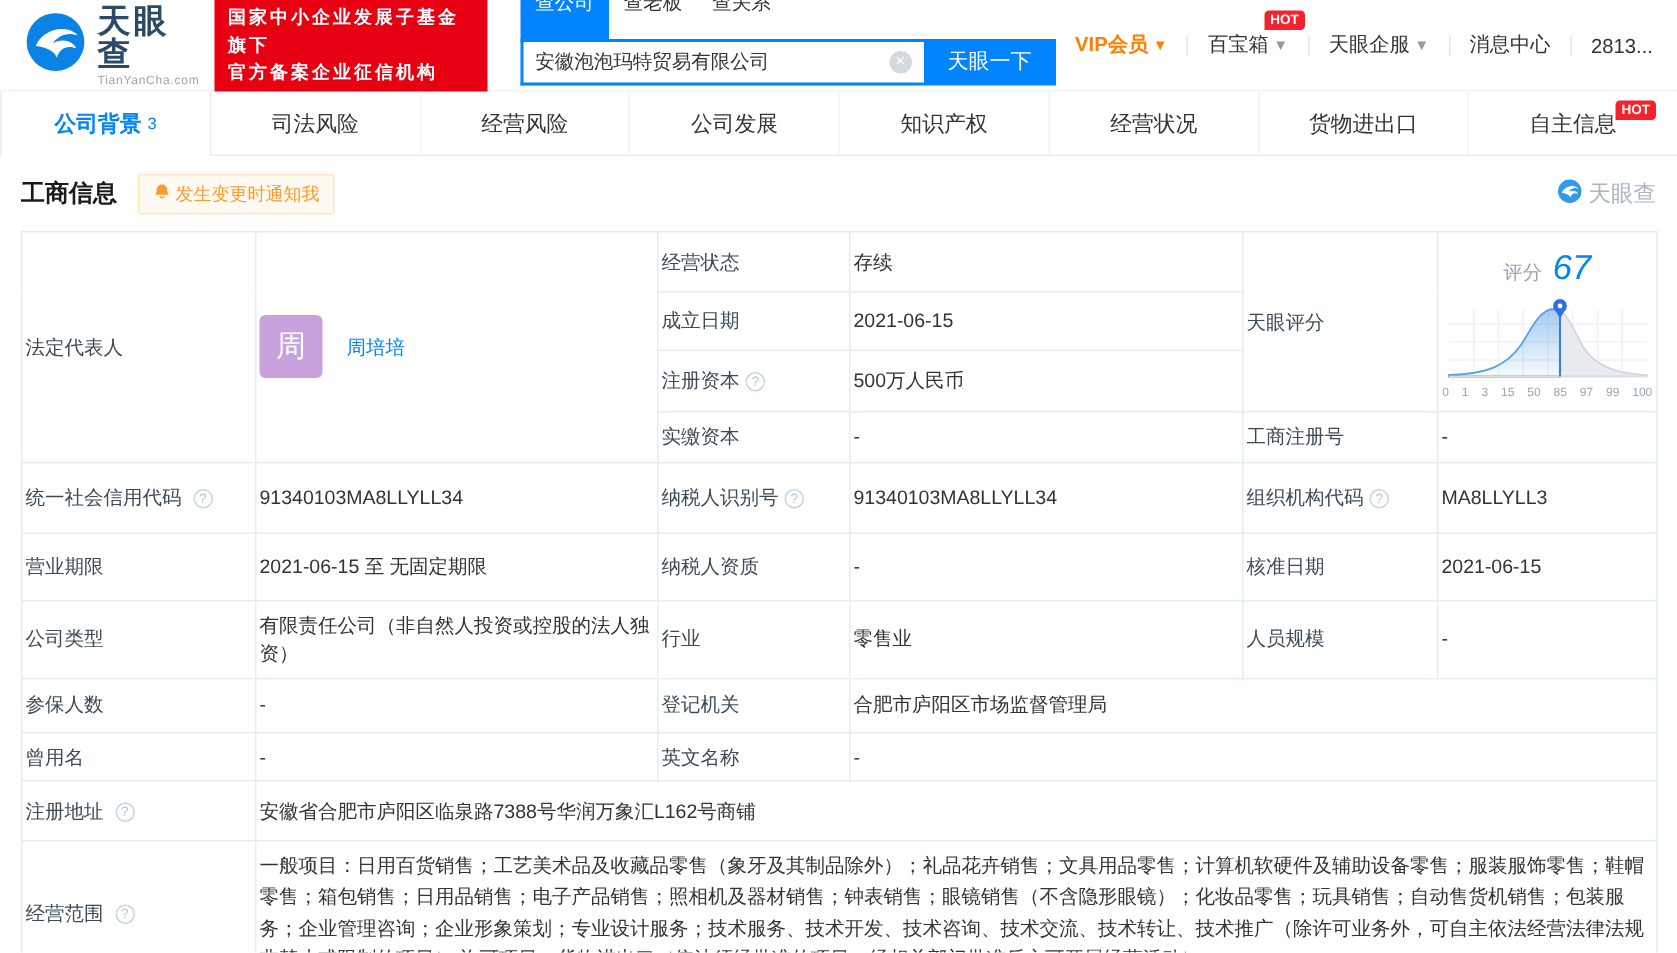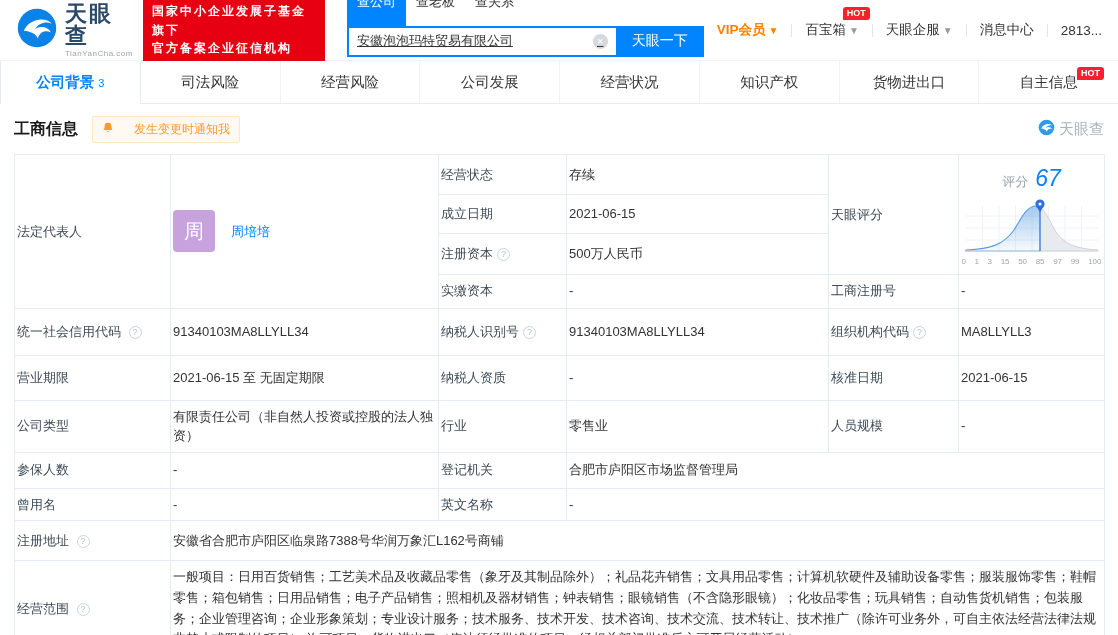--- a/index.html
+++ b/index.html
@@ -20,7 +20,7 @@
   .search-tab.active { background:#0084ff; color:#fff; }
   .search-row { display:flex; }
   .search-input-wrap { flex:1; display:flex; align-items:center; border:2px solid #0084ff;
-    border-right:none; height:31px; padding:0 8px; background:#fff;text-decoration:underline; }
+    border-right:none; height:31px; padding:0 8px; background:#fff; }
   .search-input-wrap input { flex:1; border:none; outline:none; font-size:13px; color:#333;
     font-family:inherit; background:transparent; }
   .clear-icon { width:15px; height:15px; border-radius:50%; background:#d4d9de; color:#fff;

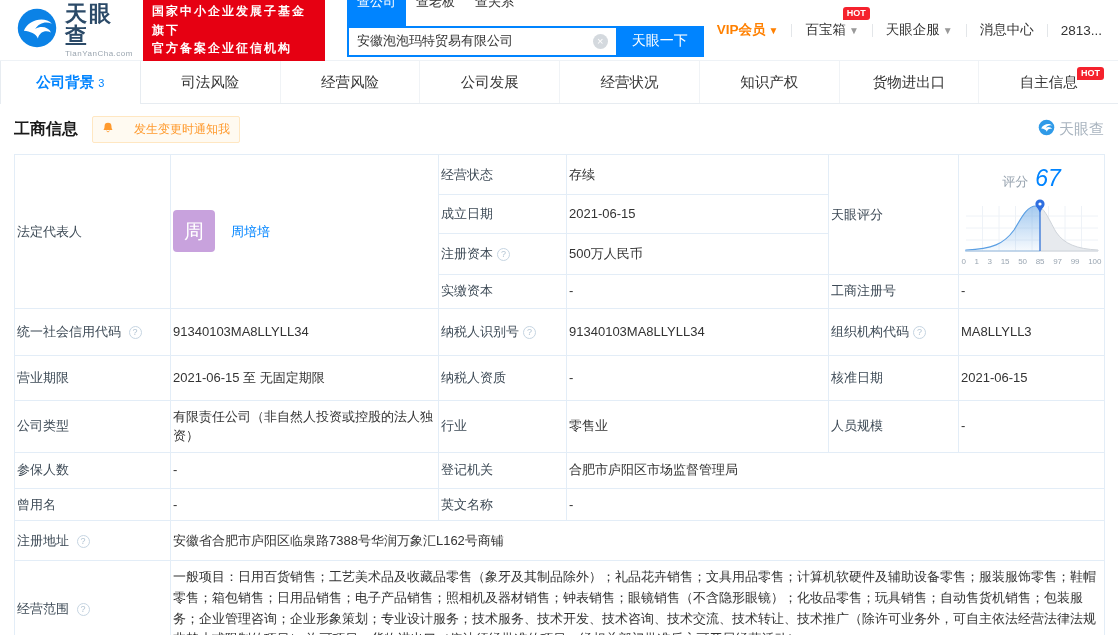--- a/index.html
+++ b/index.html
@@ -157,10 +157,10 @@
     <span>公司发展</span>
   </div>
   <div class="nav-tab">
+    <span>知识产权</span>
+  </div>
+  <div class="nav-tab">
     <span>经营状况</span>
-  </div>
-  <div class="nav-tab">
-    <span>知识产权</span>
   </div>
   <div class="nav-tab">
     <span>货物进出口</span>

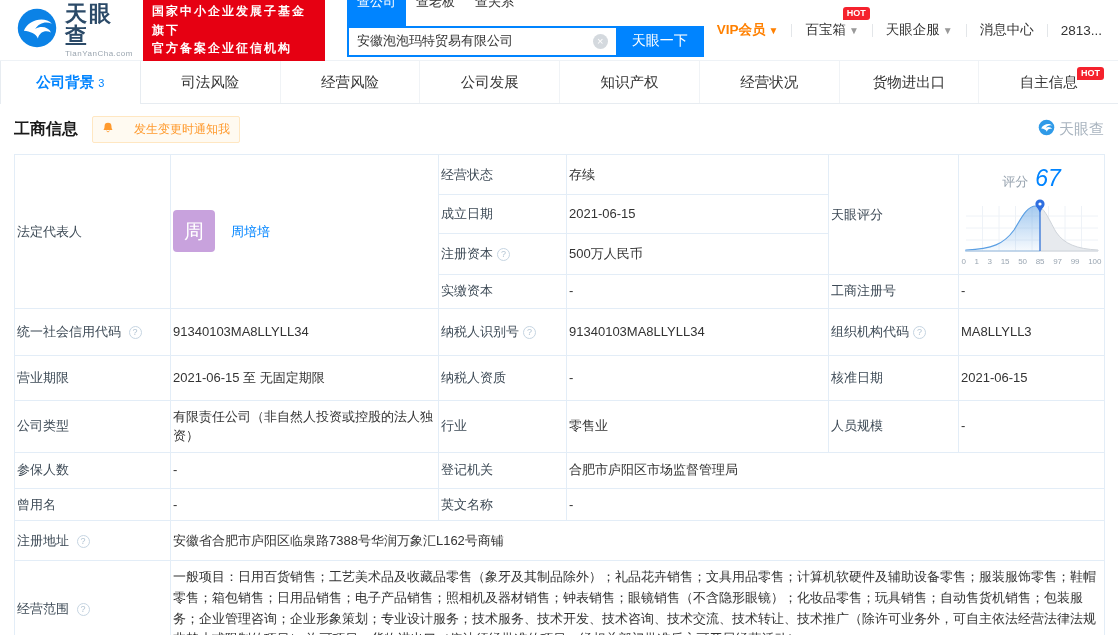--- a/index.html
+++ b/index.html
@@ -53,7 +53,7 @@
   .content { padding:0 14px; }
   .section-head { height:50px; display:flex; align-items:center; }
   .section-title { font-size:16px; font-weight:bold; color:#1a1a1a; }
-  .notify-btn { margin-left:14px; display:inline-flex; align-items:center; gap:20px;
+  .notify-btn { margin-left:14px; display:inline-flex; align-items:center; gap:3px;
     font-size:12px; color:#ff9a2e; background:#fffaf1; border:1px solid #ffe7c2;
     padding:4px 9px; border-radius:2px; cursor:pointer; }
   .watermark { margin-left:auto; display:flex; align-items:center; gap:4px; color:#a9b4bf; font-size:15px; }

